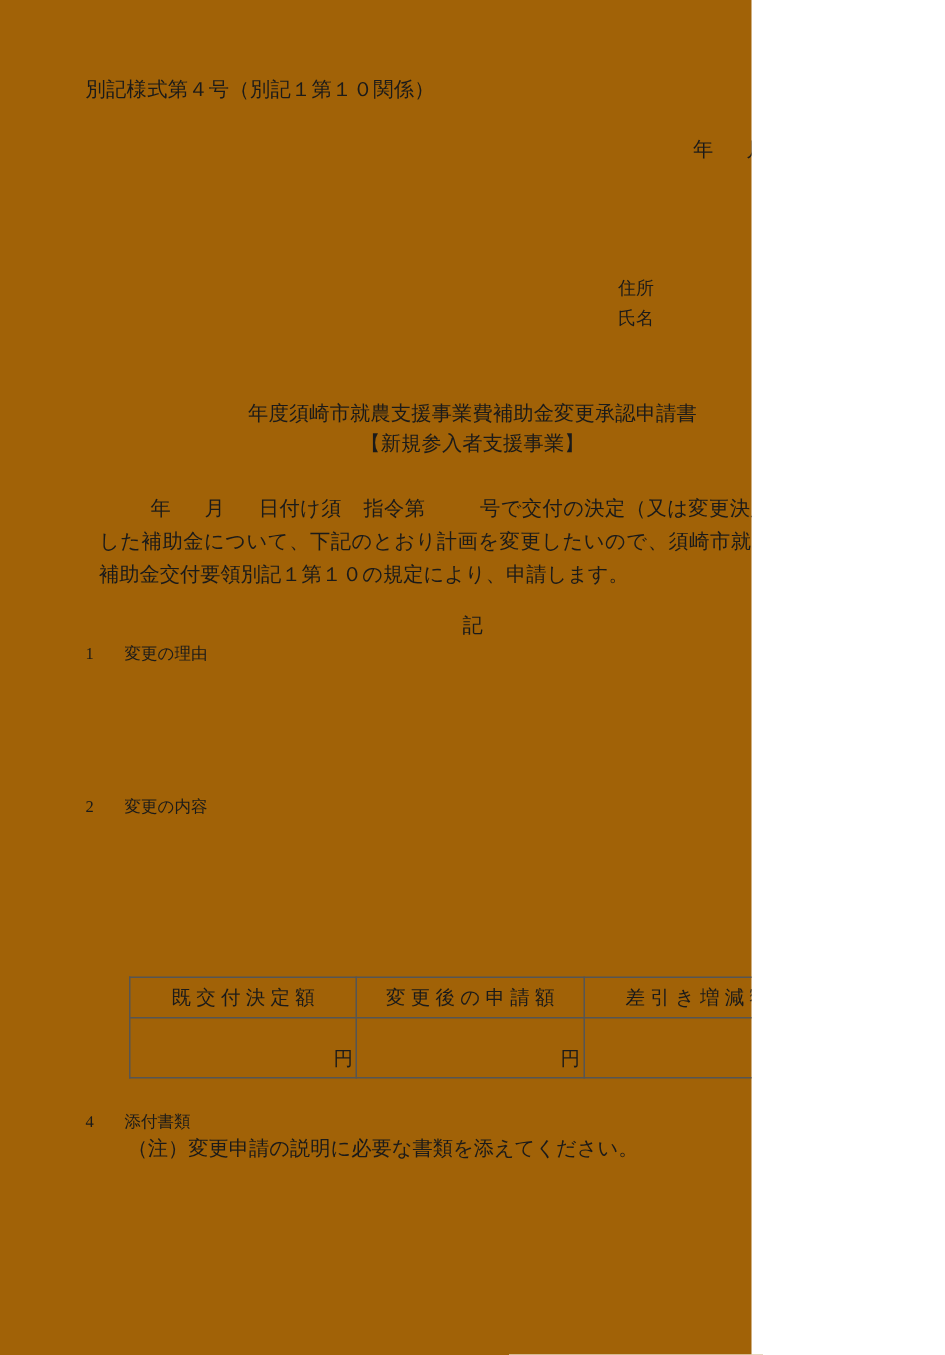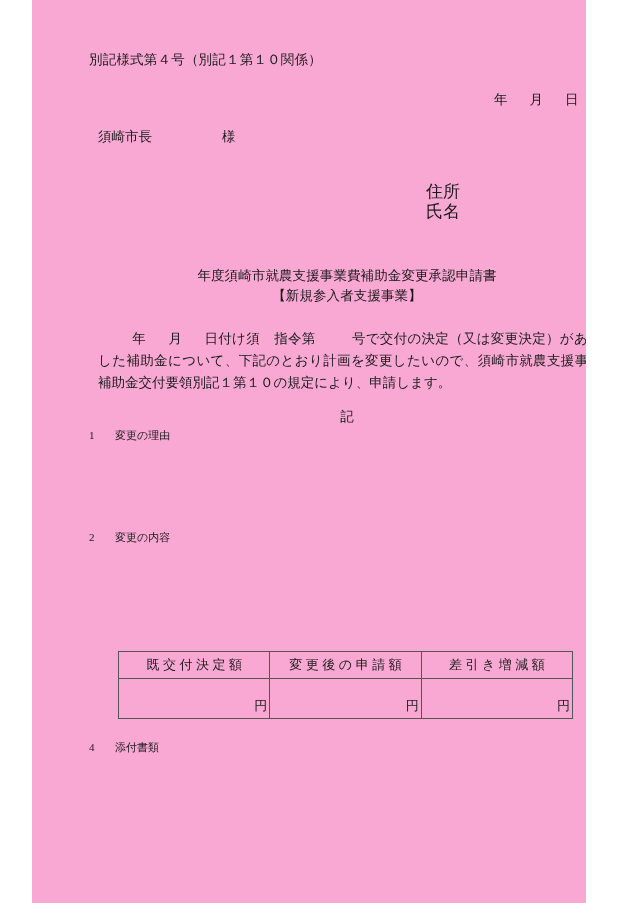--- a/index.html
+++ b/index.html
@@ -13,11 +13,10 @@
   }
   #page {
     position: relative;
-    width: 554px;
+    width: 501px;
     height: 903px;
-    background: #f9a8d4;
+    background: #a16207;
     overflow: hidden;
-    margin-left: 32px;
   }
   .abs { position: absolute; }
 

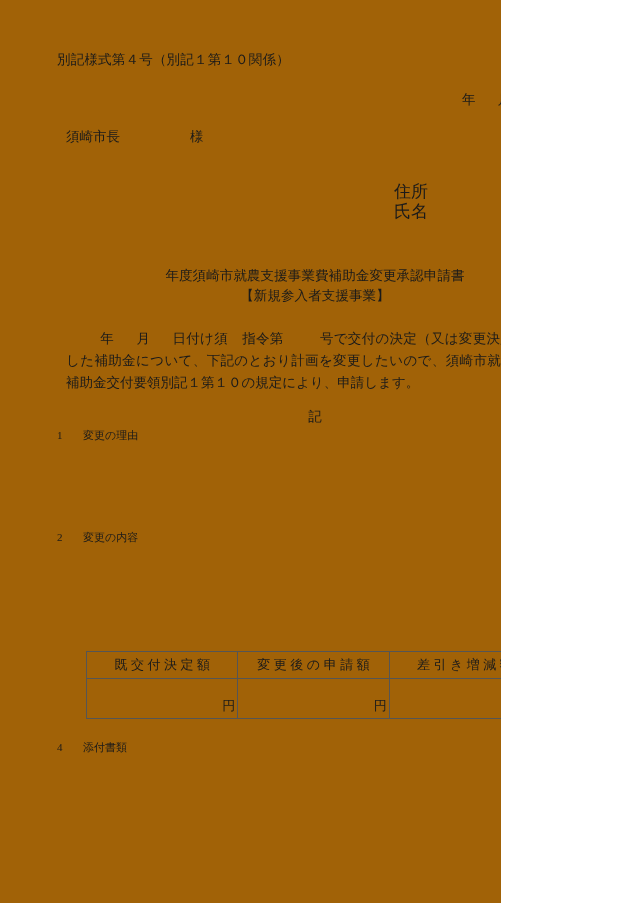--- a/index.html
+++ b/index.html
@@ -145,9 +145,6 @@
     <span>年</span><span class="gap"></span><span>月</span><span class="gap"></span><span>日</span>
   </div>
 
-  <div class="abs addressee">
-    <span>須崎市長</span><span class="honorific-gap"></span><span>様</span>
-  </div>
 
   <div class="abs applicant">
     <div>住所</div>

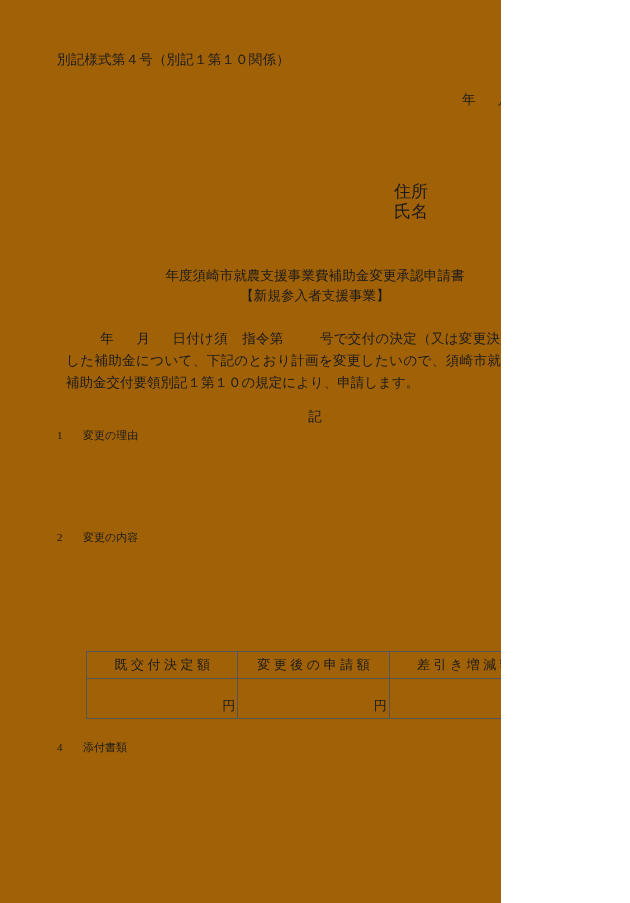--- a/index.html
+++ b/index.html
@@ -44,9 +44,9 @@
   .addressee .honorific-gap { display: inline-block; width: 70px; }
 
   .applicant {
-    left: 394px;
+    left: 412px;
     top: 182px;
-    font-size: 17px;
+    font-size: 12px;
     line-height: 20px;
   }
 

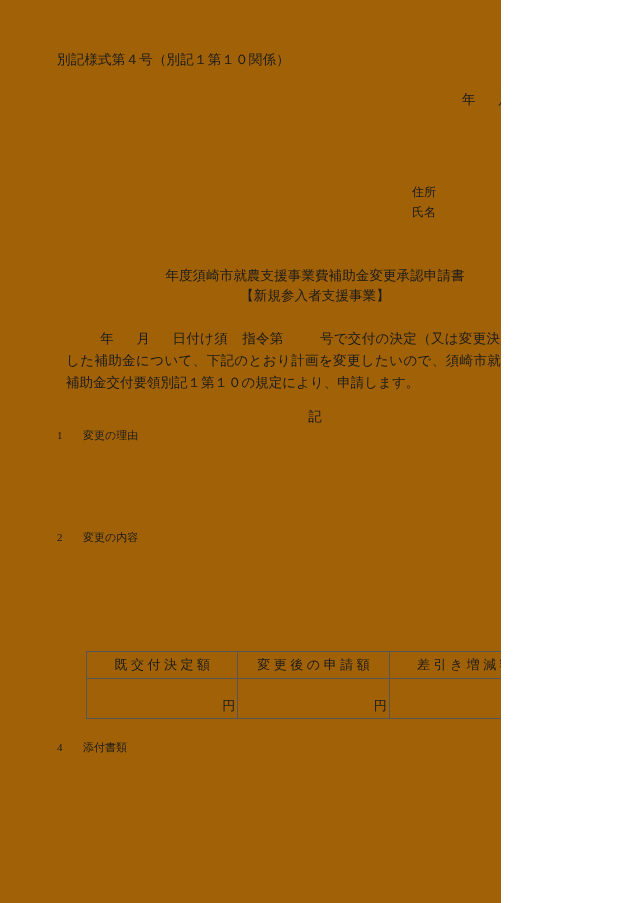--- a/index.html
+++ b/index.html
@@ -188,6 +188,7 @@
     <span class="num">4</span><span>添付書類</span>
   </div>
 
+  <div class="abs note">（注）変更申請の説明に必要な書類を添えてください。</div>
 
 </div>
 

